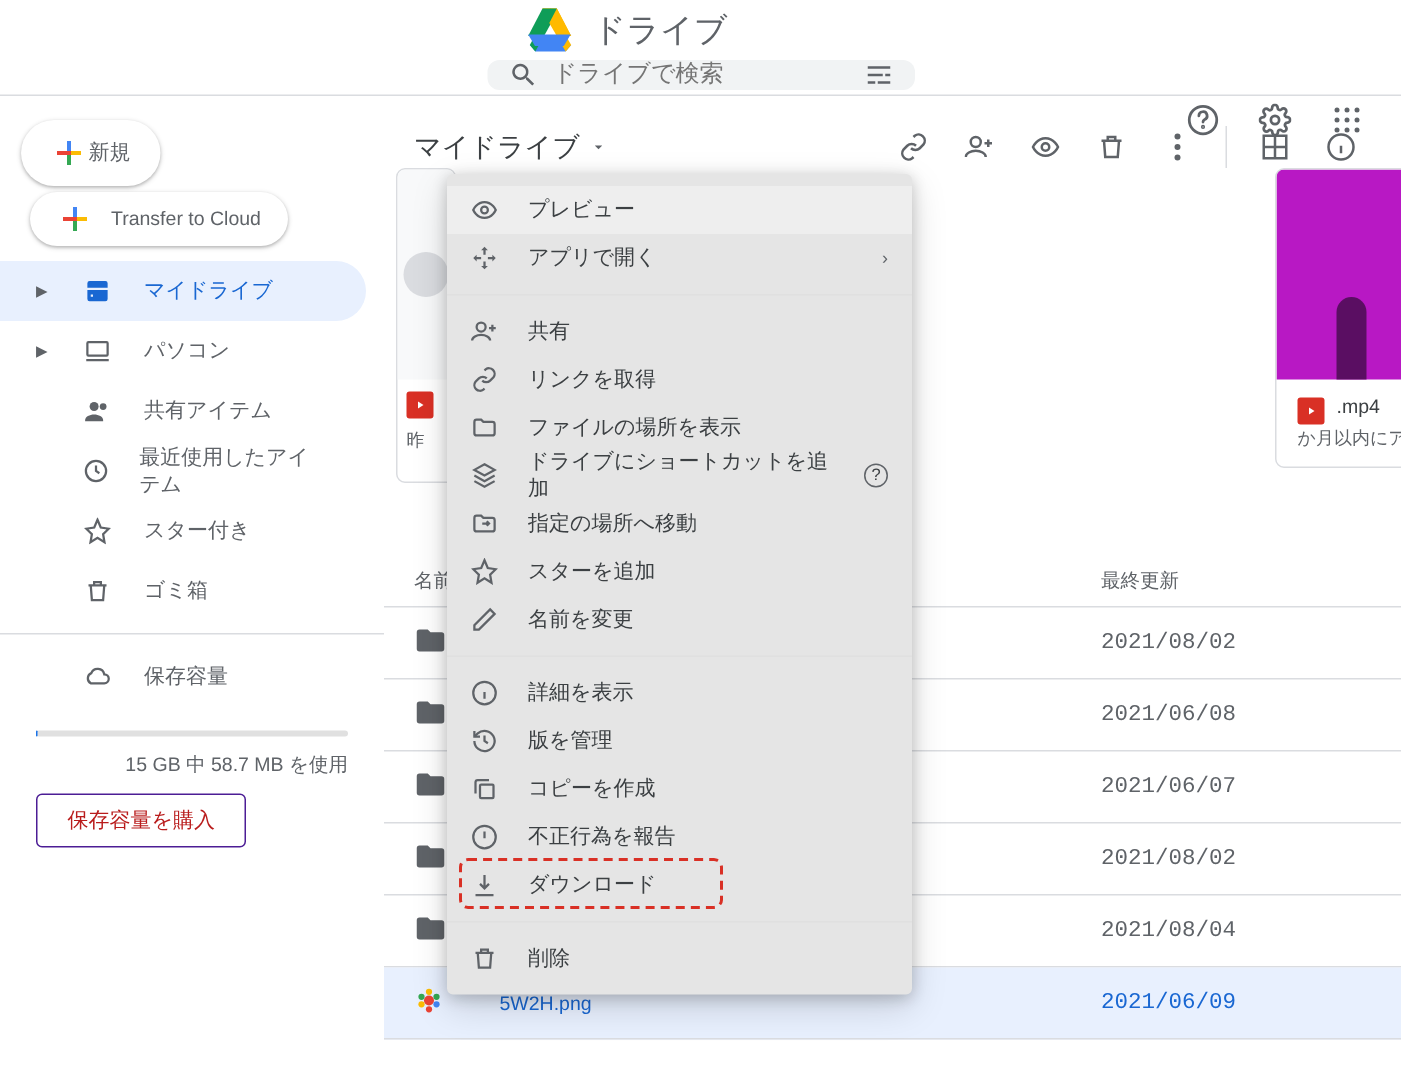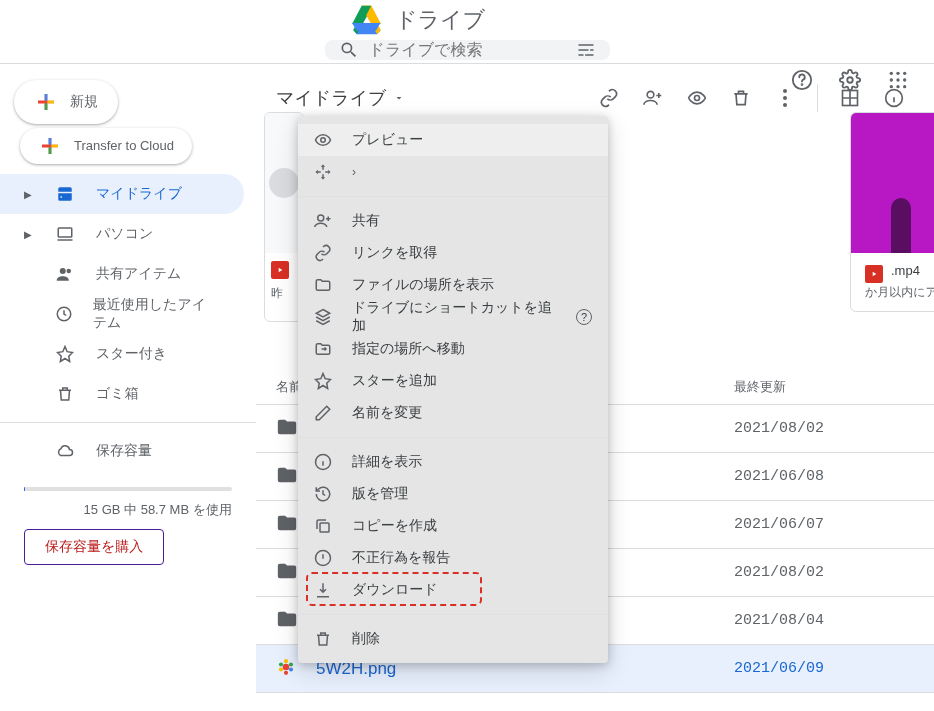--- a/index.html
+++ b/index.html
@@ -16,7 +16,7 @@
 
 .content { display: flex; height: calc(711px - 64px); }
 .sidebar { width: 256px; padding: 8px 0; border-right: none; position: relative; }
-.new-btn { display: flex; align-items: center; gap: 12px; margin: 8px 14px 4px; padding: 10px 20px; border-radius: 24px; box-shadow: 0 1px 2px rgba(0,0,0,.2), 0 1px 3px 1px rgba(0,0,0,.1); background: #fff; cursor: pointer; width: fit-content; }
+.new-btn { display: flex; align-items: center; gap: 1px; margin: 8px 14px 4px; padding: 10px 20px; border-radius: 24px; box-shadow: 0 1px 2px rgba(0,0,0,.2), 0 1px 3px 1px rgba(0,0,0,.1); background: #fff; cursor: pointer; width: fit-content; }
 .plus-icon { width: 24px; height: 24px; }
 .transfer-pill { display: flex; align-items: center; gap: 12px; margin: 4px 14px 10px 20px; padding: 6px 18px; border-radius: 24px; box-shadow: 0 1px 2px rgba(0,0,0,.2), 0 1px 3px 1px rgba(0,0,0,.1); background: #fff; cursor: pointer; width: fit-content; font-size: 13px; text-align: center; line-height: 1.3; }
 .nav-list { margin-top: 8px; }

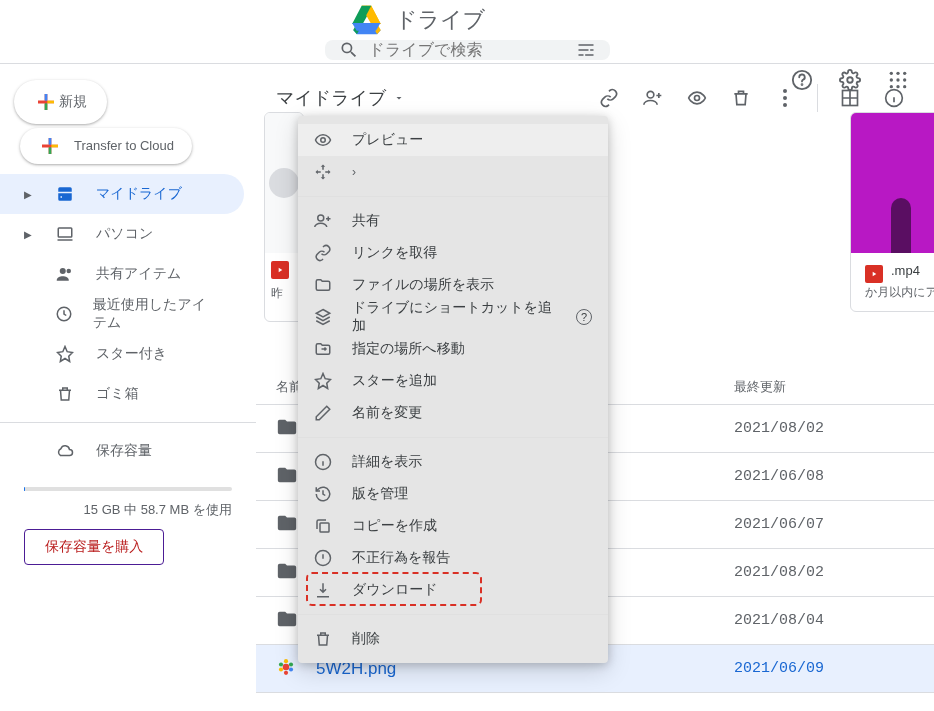--- a/index.html
+++ b/index.html
@@ -400,6 +400,7 @@
           <path d="M12 2l3 3h-2v4h-2V5H9zM2 12l3-3v2h4v2H5v2zm20 0l-3 3v-2h-4v-2h4V9zM12 22l-3-3h2v-4h2v4h2z"></path>
         </svg>
       </span>
+      <span class="mi-label">アプリで開く</span>
       <span class="mi-sub">›</span>
     </div>
     <div class="menu-sep"></div>

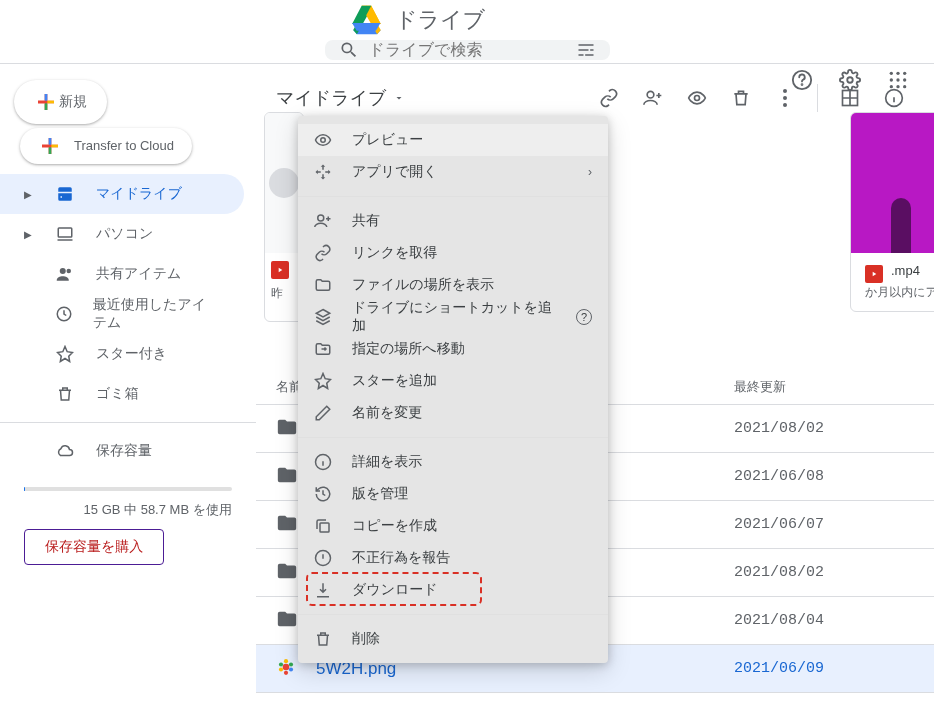--- a/index.html
+++ b/index.html
@@ -53,7 +53,7 @@
 
 .file-row { display: flex; align-items: center; height: 48px; padding: 0 20px; border-bottom: 1px solid #dadce0; cursor: pointer; }
 .file-row .file-icon { width: 40px; }
-.file-row .file-name { flex: 1; font-size: 17px; color: #3c4043; }
+.file-row .file-name { flex: 1; font-size: 13px; color: #3c4043; margin-left: 17px; }
 .file-row .file-date { width: 180px; font-size: 15px; color: #5f6368; font-family: Liberation Mono, monospace; }
 .file-row.selected { background: #e8f0fe; }
 .file-row.selected .file-name { color: #1967d2; }

